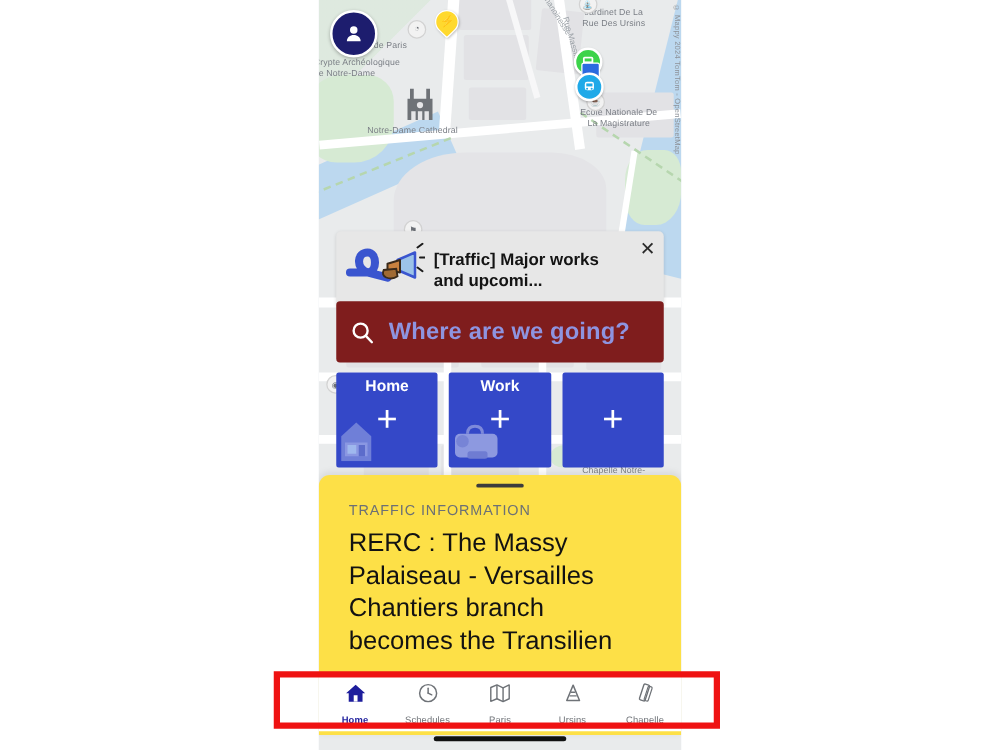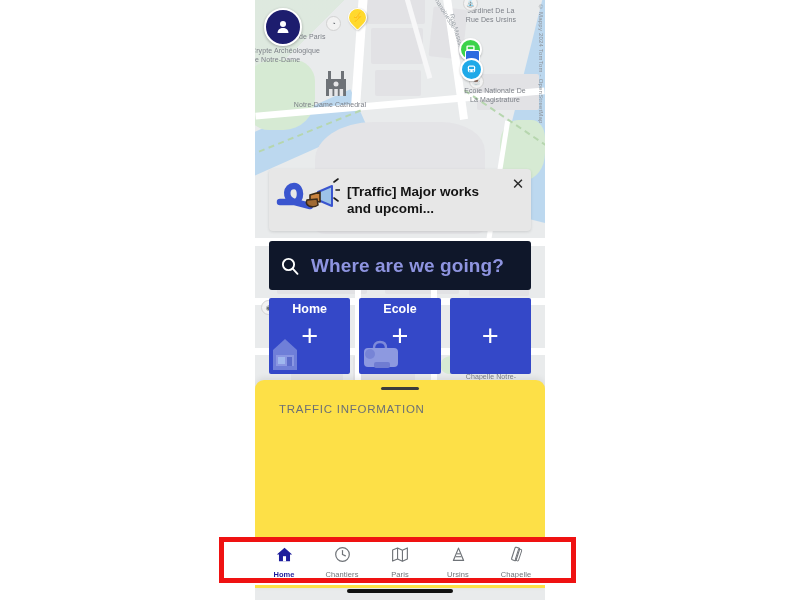--- a/index.html
+++ b/index.html
@@ -177,7 +177,7 @@
   .banner {
     position: absolute;
     left: 14px;
-    top: 169px;
+    top: 185px;
     width: 262px;
     height: 62px;
     background: #e7e7e7;

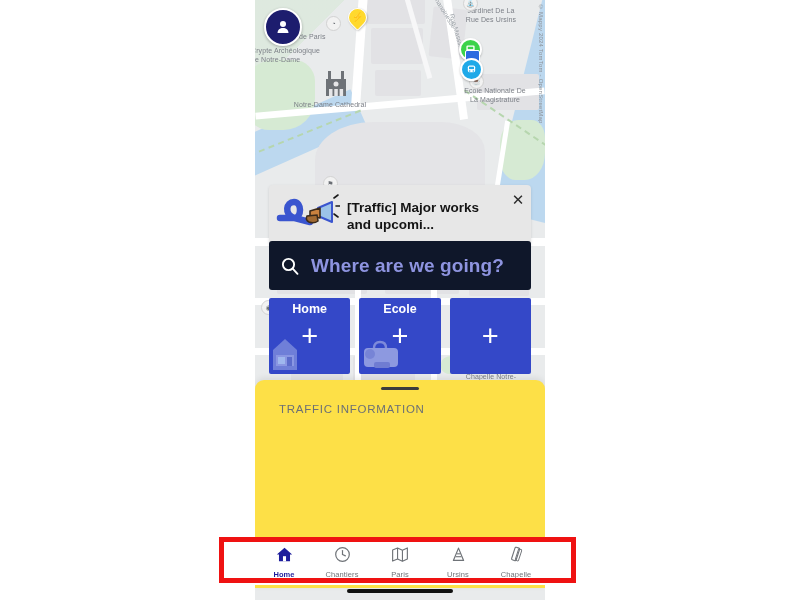--- a/index.html
+++ b/index.html
@@ -221,7 +221,7 @@
     top: 241px;
     width: 262px;
     height: 49px;
-    background: #0f172a;
+    background: #7f1d1d;
     border-radius: 3px;
     display: flex;
     align-items: center;

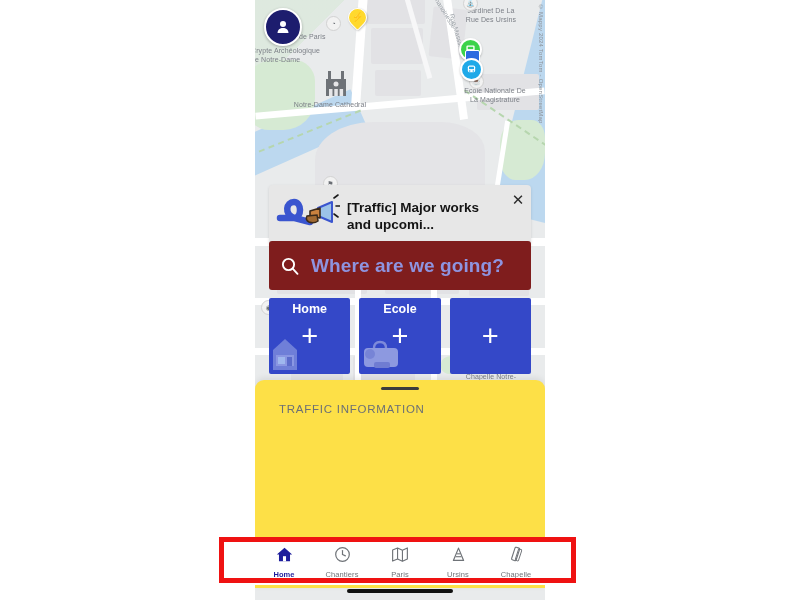--- a/index.html
+++ b/index.html
@@ -524,7 +524,7 @@
       </div>
 
       <div class="shortcut">
-        <div class="shortcut-label">Ecole</div>
+        <div class="shortcut-label">Work</div>
         <div class="shortcut-art">
           <svg width="46" height="34" viewBox="0 0 46 34">
             <path d="M13 12 q0 -6 6 -6 q6 0 6 6" stroke="#7e8ada" stroke-width="2.4" fill="none"></path>

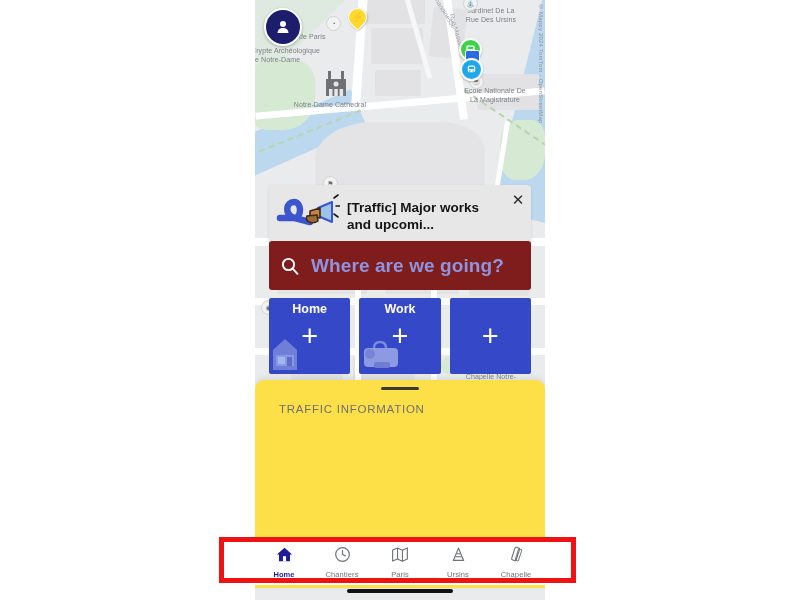--- a/index.html
+++ b/index.html
@@ -545,6 +545,7 @@
     <div class="sheet">
       <div class="sheet-handle"></div>
       <div class="sheet-eyebrow">TRAFFIC INFORMATION</div>
+      <div class="sheet-title">RERC : The Massy Palaiseau - Versailles Chantiers branch becomes the Transilien</div>
     </div>
 
     <div class="bottomnav">

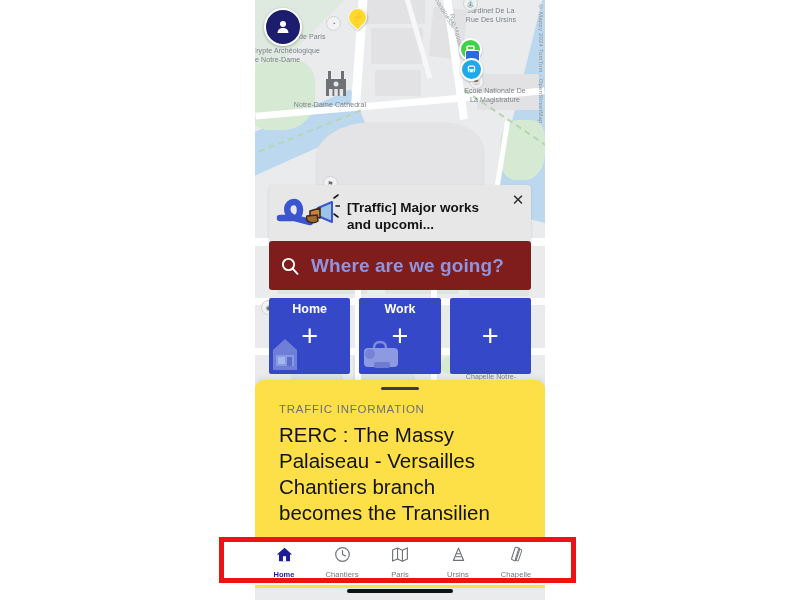--- a/index.html
+++ b/index.html
@@ -568,7 +568,7 @@
             <line x1="10" y1="10" x2="13.4" y2="11.6" stroke="#6f7378" stroke-width="1.4" stroke-linecap="round"></line>
           </svg>
         </span>
-        <span class="nav-label">Chantiers</span>
+        <span class="nav-label">Schedules</span>
       </div>
 
       <div class="nav-item">

